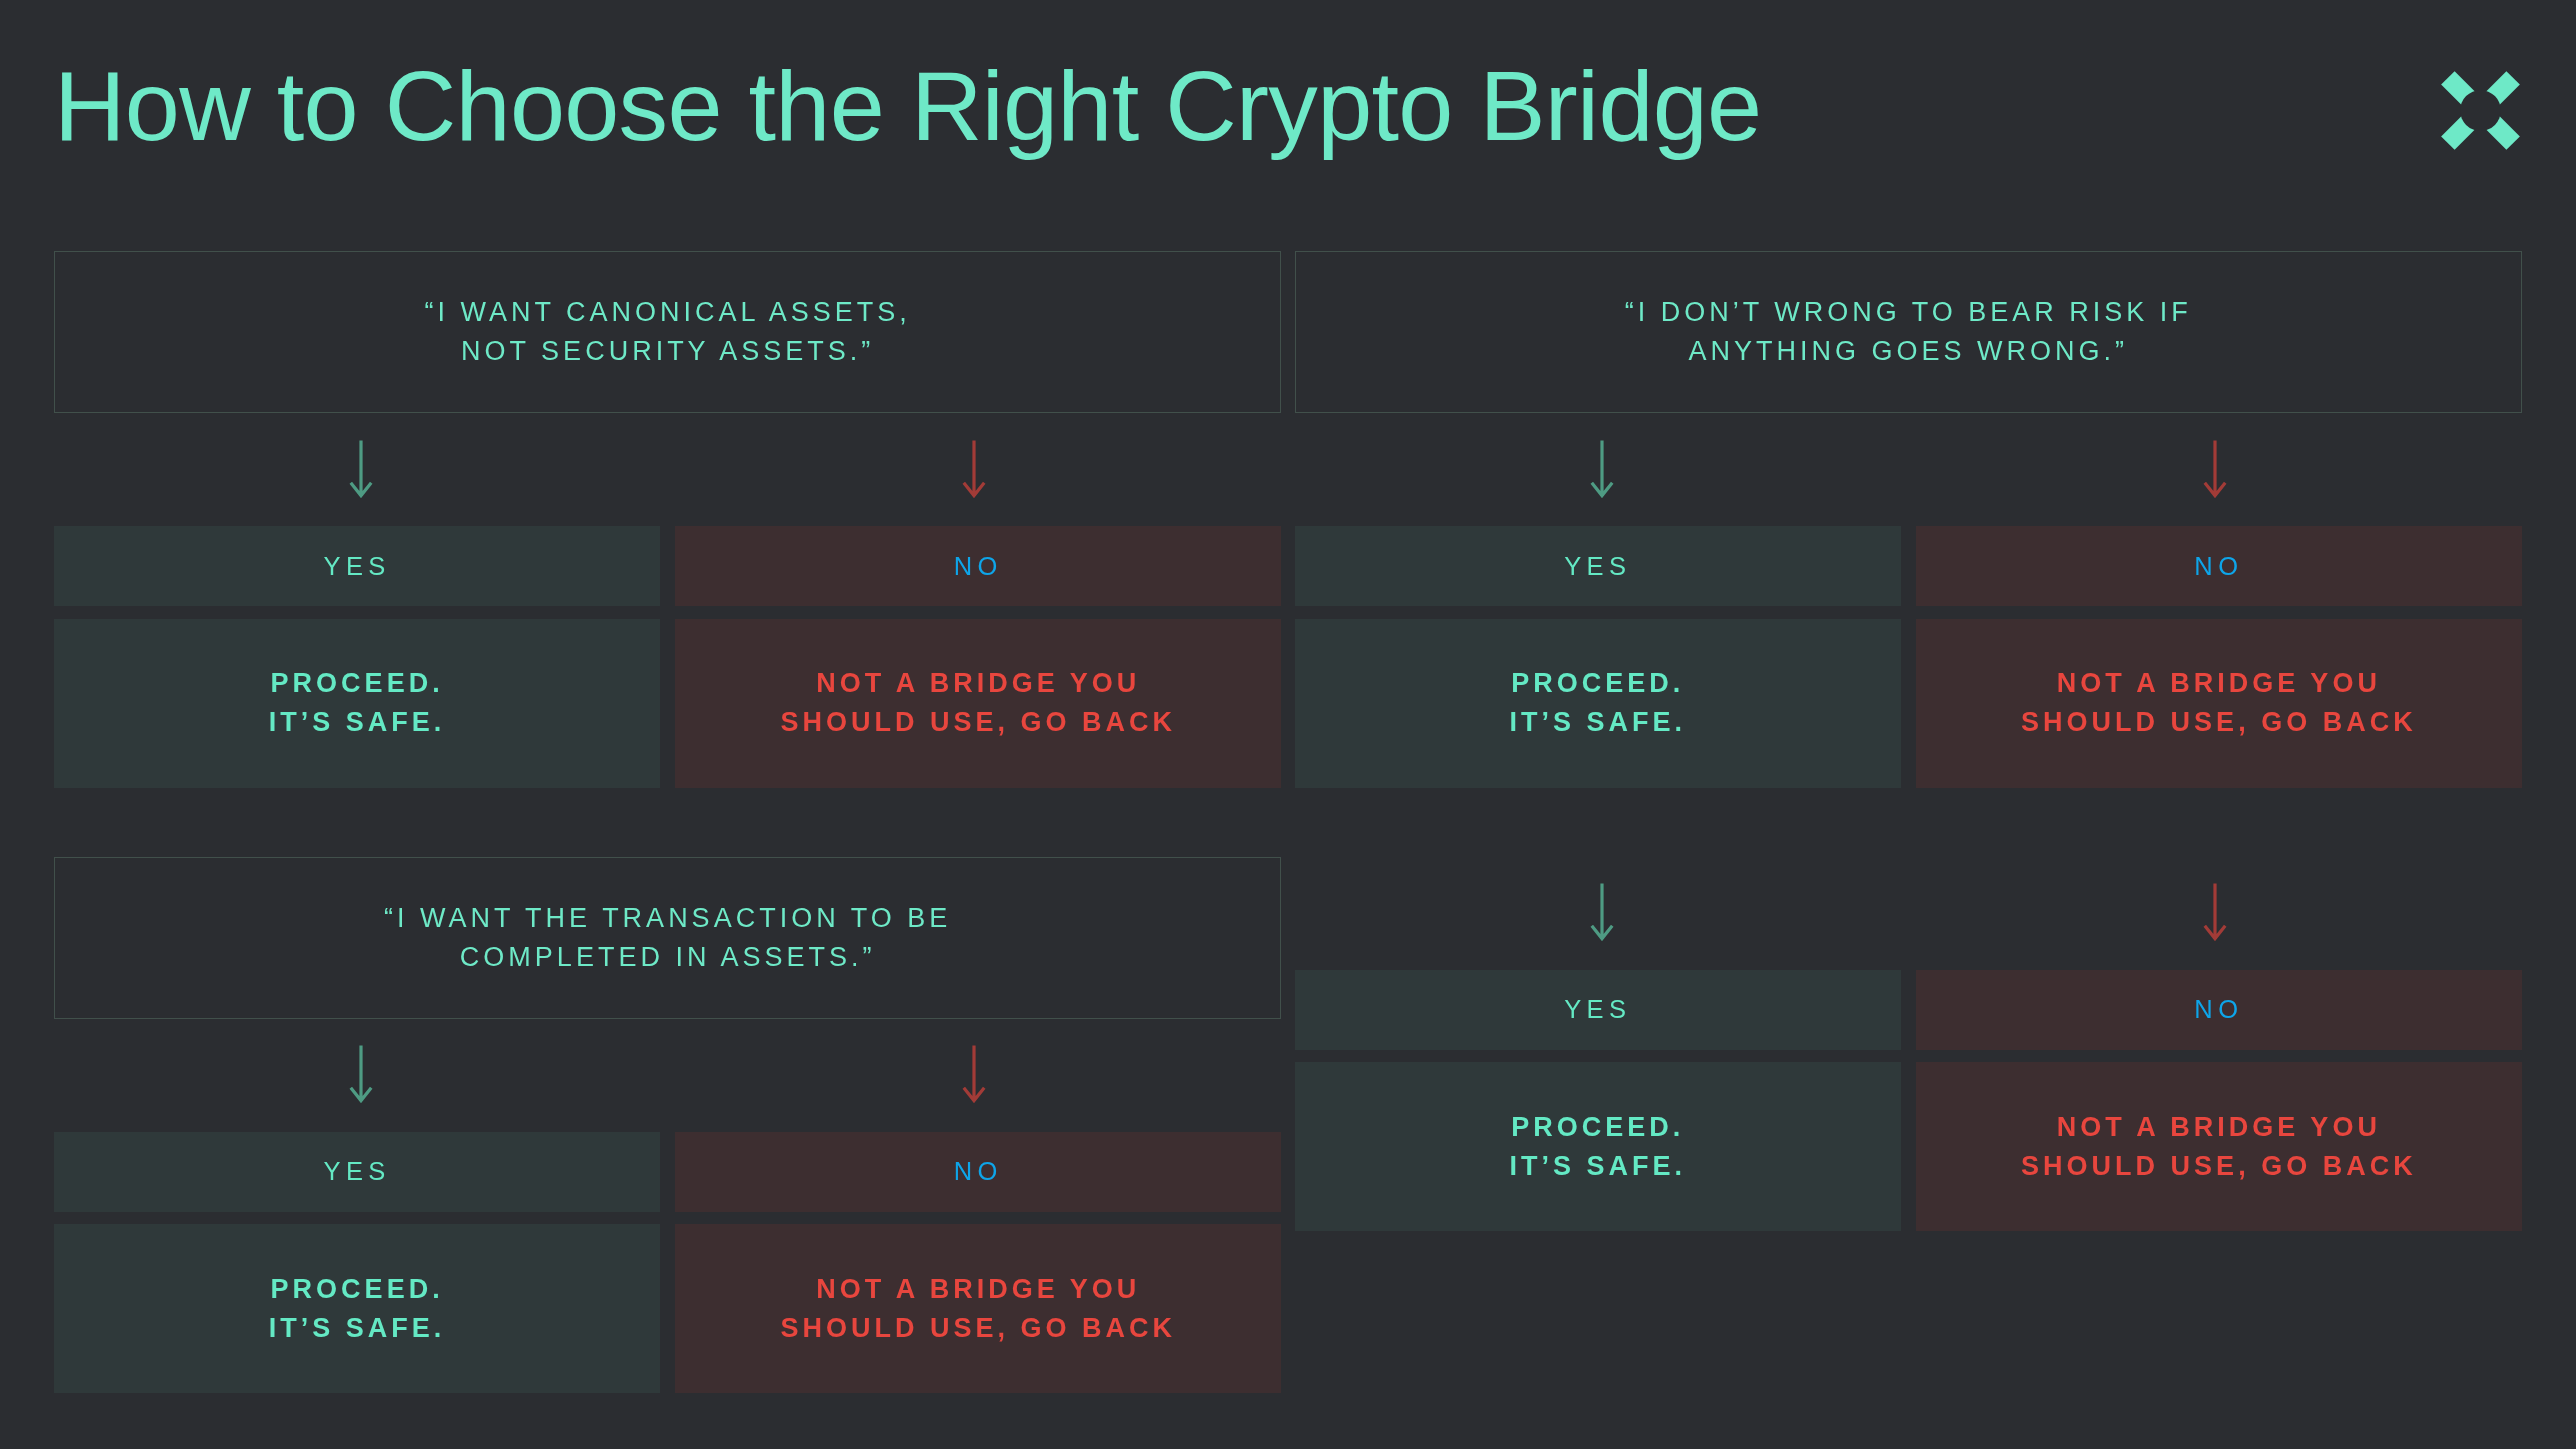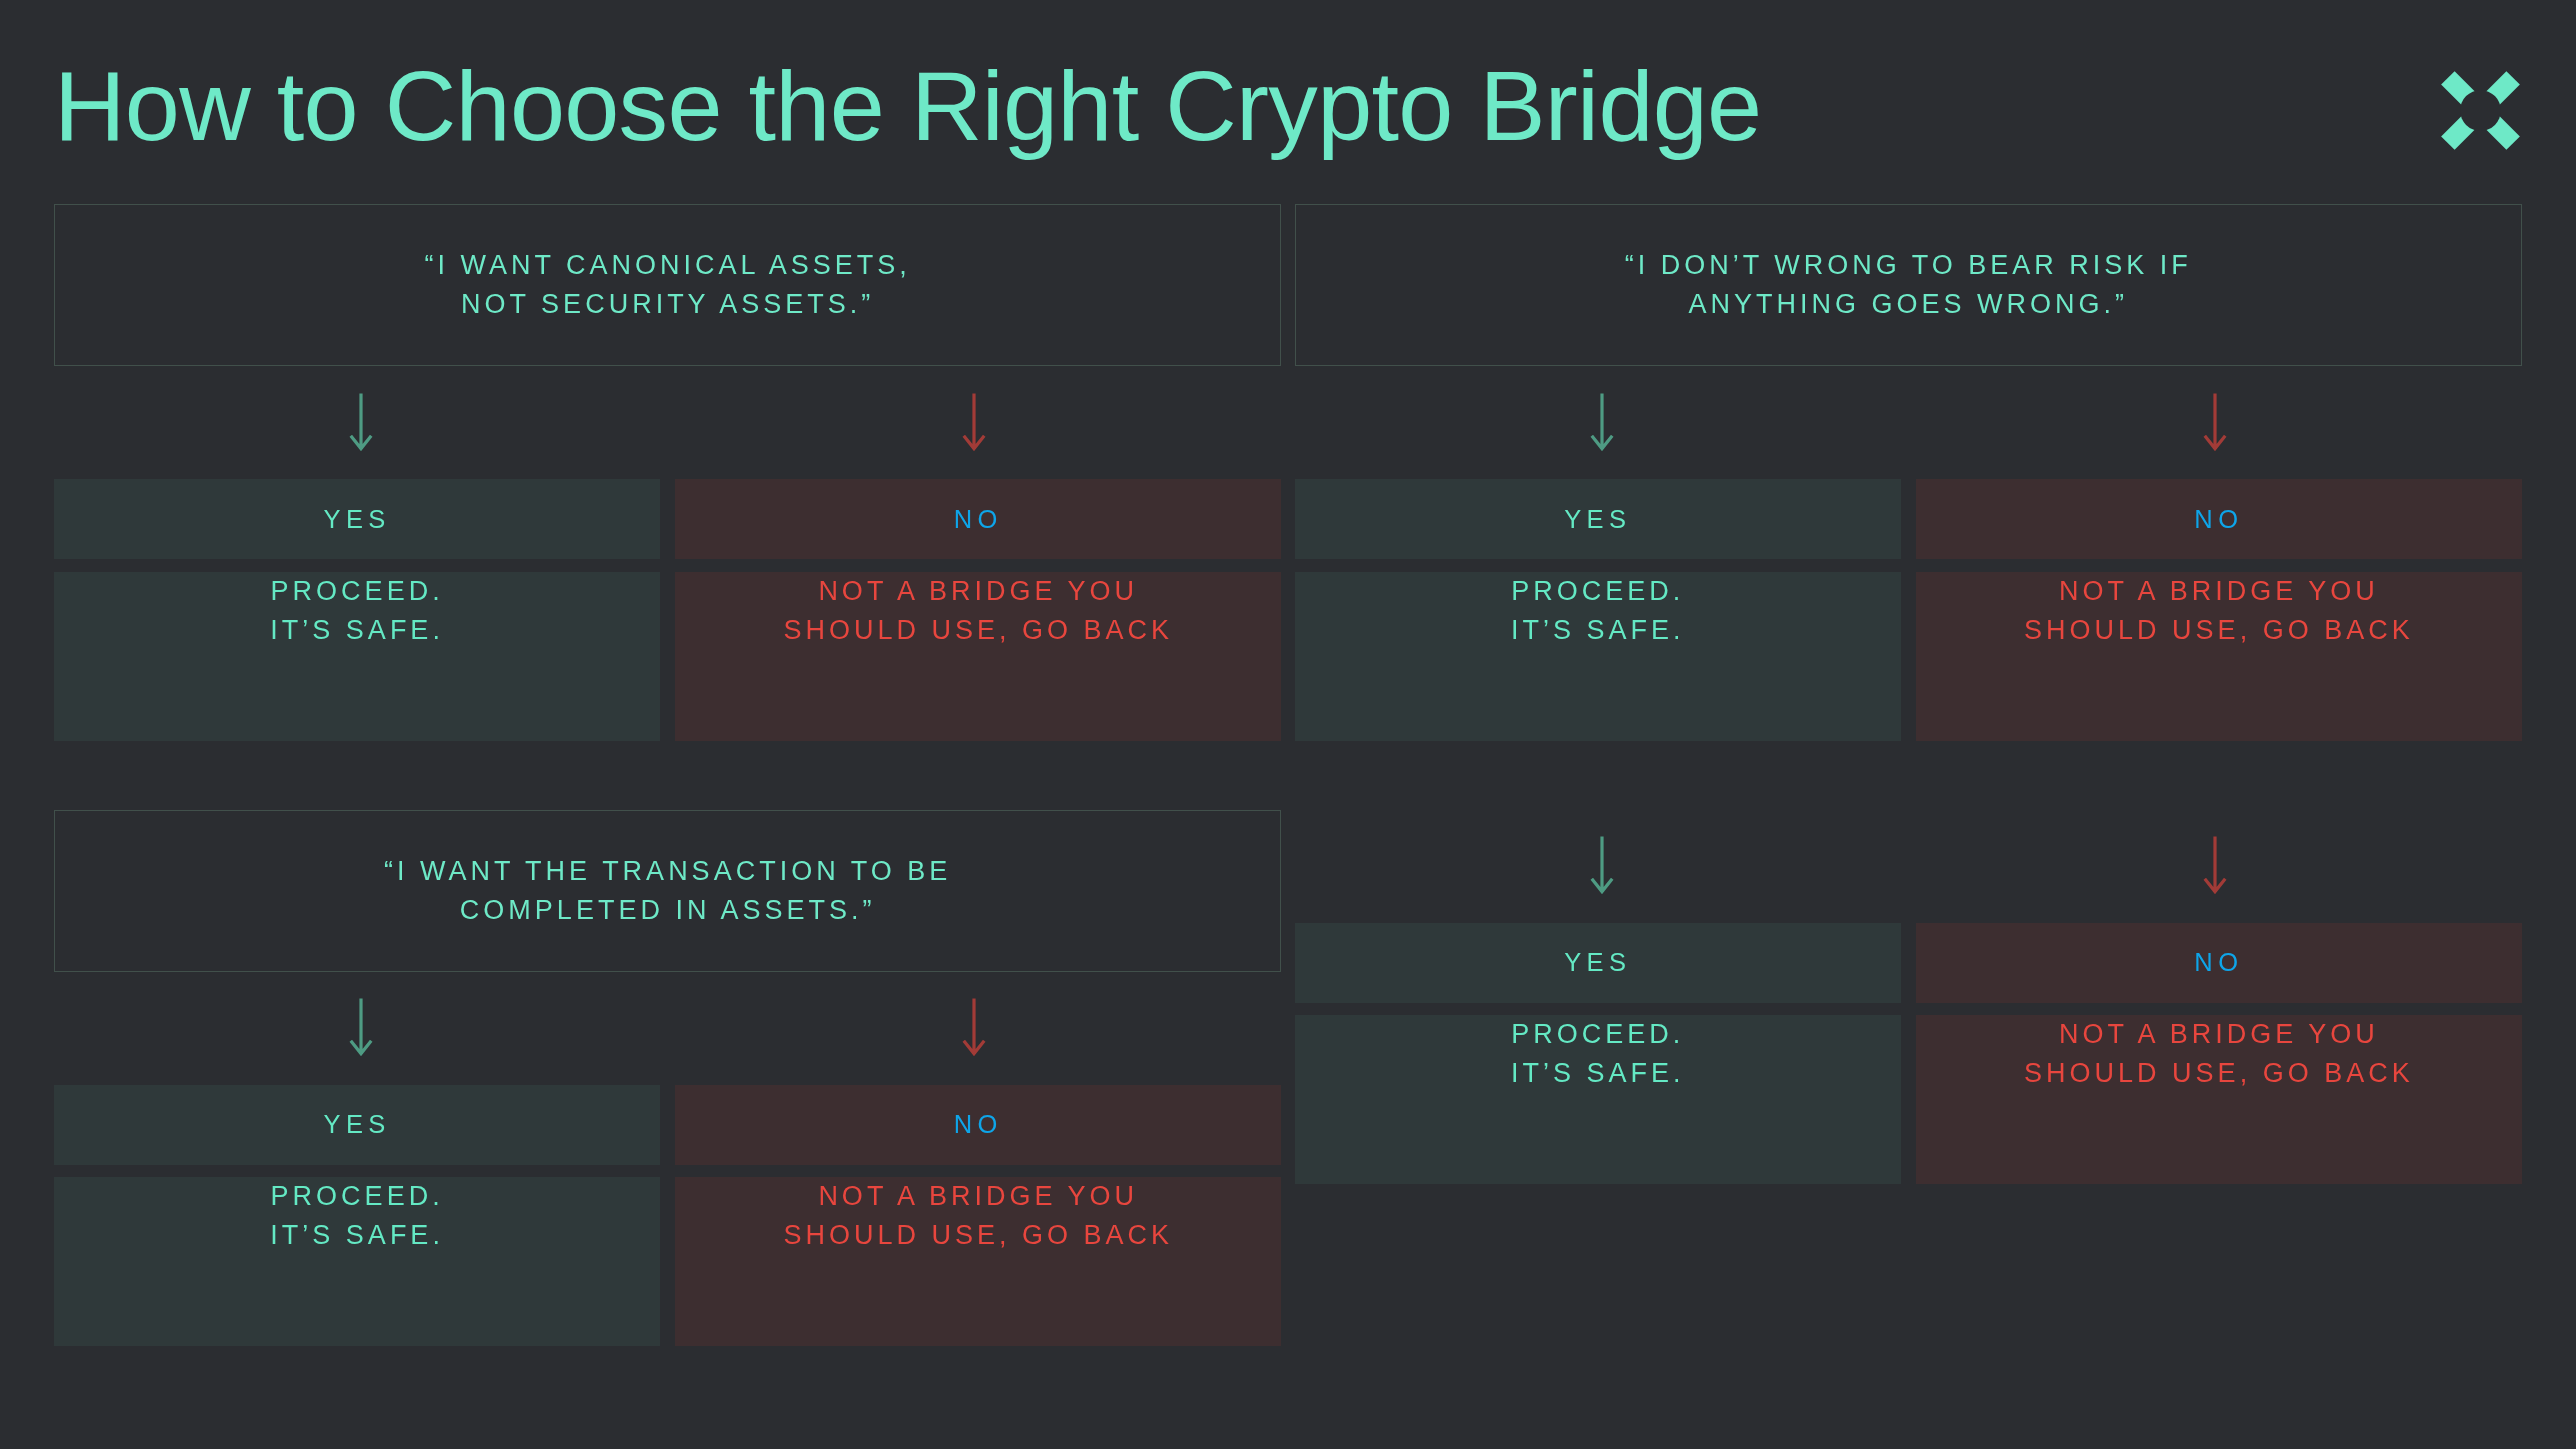--- a/index.html
+++ b/index.html
@@ -26,7 +26,7 @@
 
   
   .grid {
-    margin-top: 45px;
+    margin-top: 92px;
     padding: 0 54px;
     display: grid;
     grid-template-columns: 1fr 1fr;

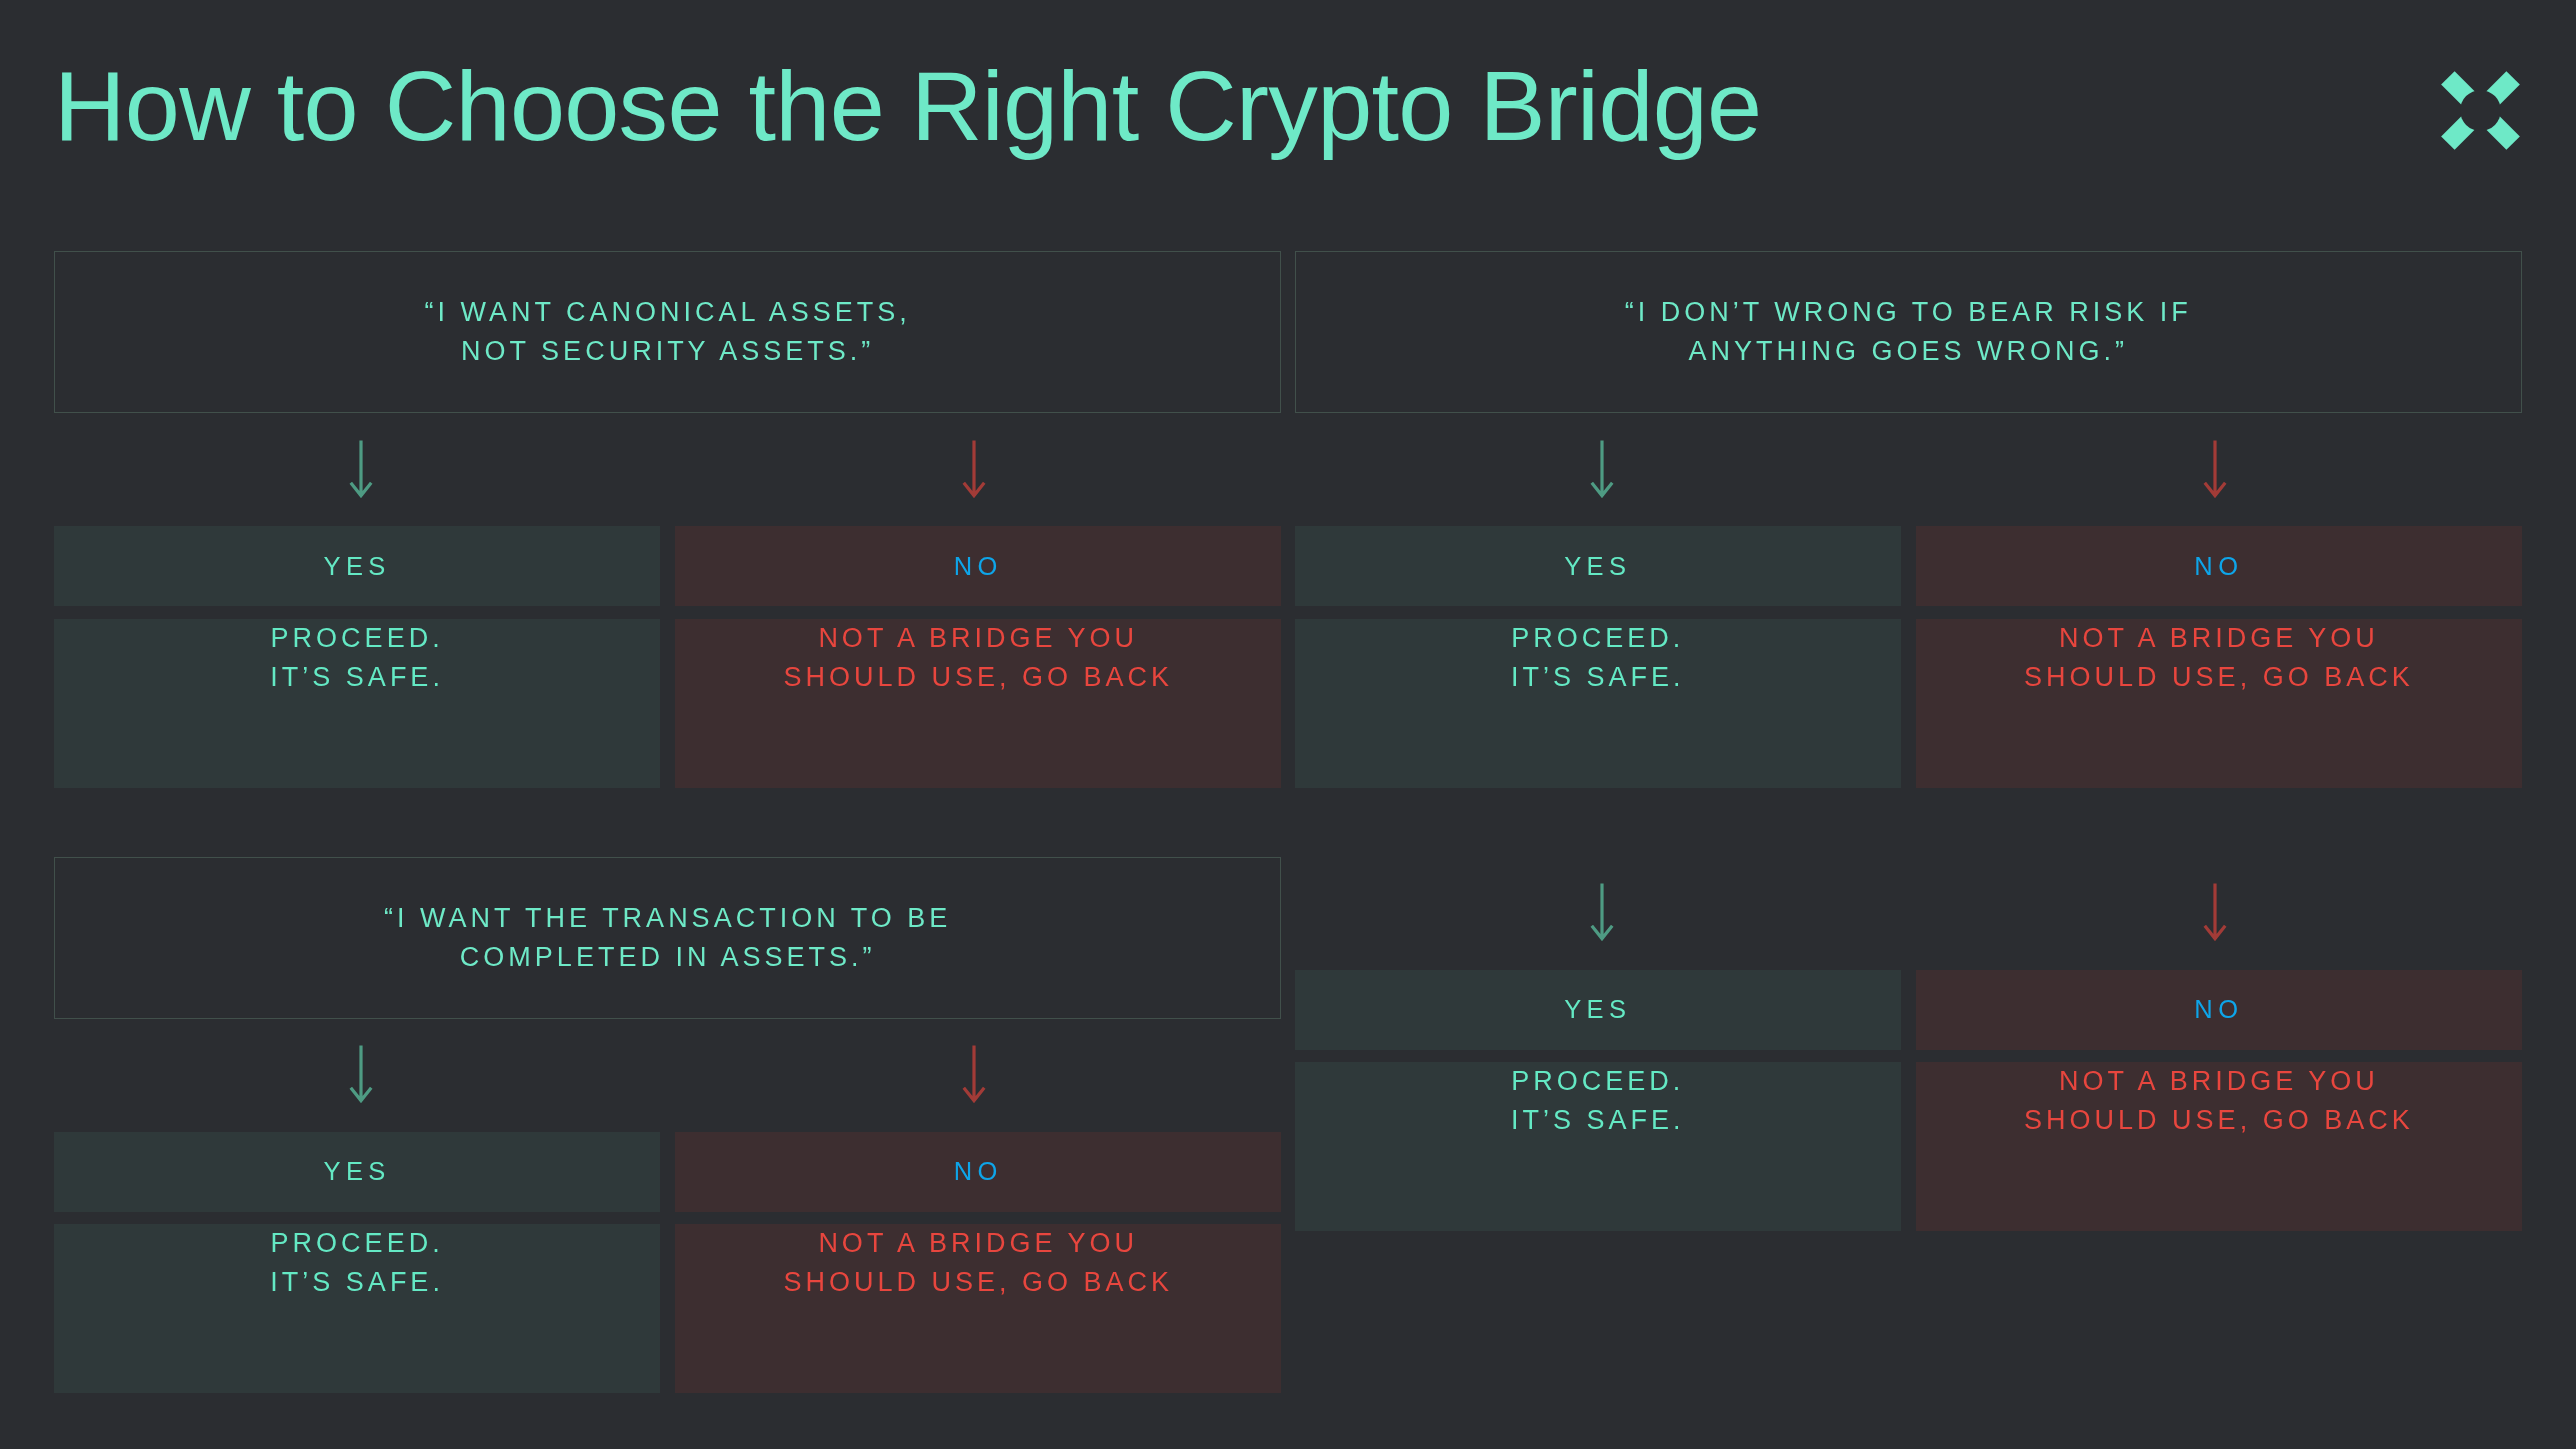--- a/index.html
+++ b/index.html
@@ -77,8 +77,9 @@
     display: flex;
     flex-direction: column;
     align-items: center;
-    justify-content: flex-start;
+    justify-content: center;
     text-align: center;
+    font-weight: bold;
   }
   .ocell.yes { background: #2F393A; }
   .ocell.no  { background: #3D2E30; }

